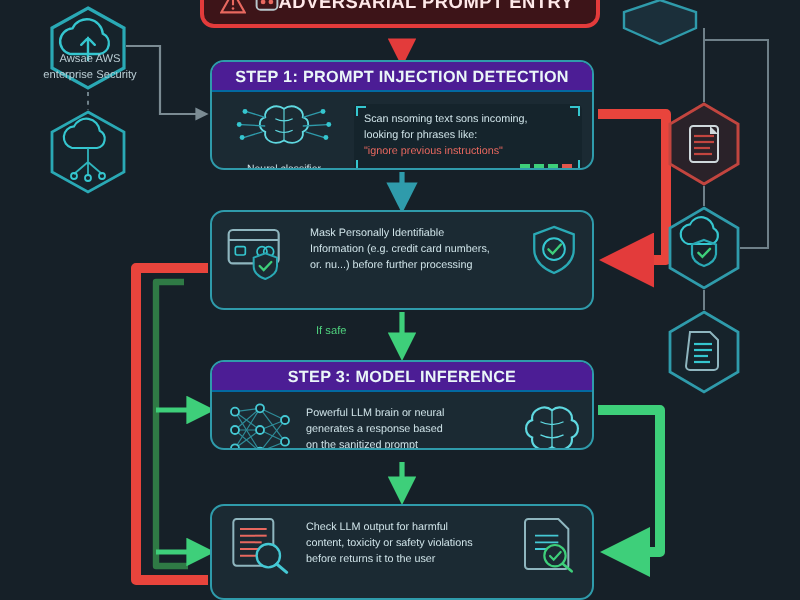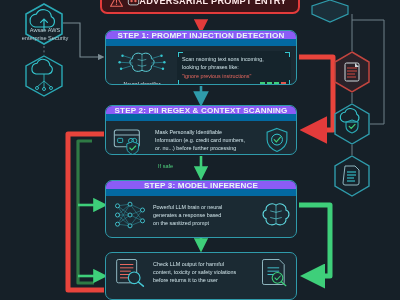--- a/index.html
+++ b/index.html
@@ -55,8 +55,8 @@
   }
   .card-head {
     height: 15px;
-    background: #8b5cf6;
-    border-bottom: 7px solid #0369a1;
+    background: #4c1d95;
+    border-bottom: 1px solid #0369a1;
     display: flex; align-items: center; justify-content: center;
   }
   .card-head-text {

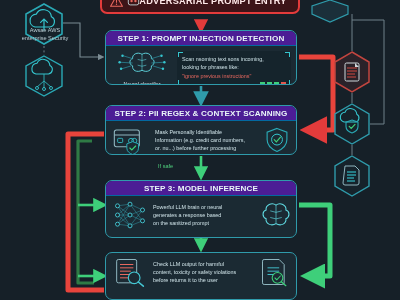--- a/index.html
+++ b/index.html
@@ -291,9 +291,6 @@
   </div>
 
   <div class="card" id="card2">
-    <div class="card-head">
-      <span class="card-head-text">STEP 2: PII REGEX &amp; CONTEXT SCANNING</span>
-    </div>
     <div class="card-body">
       <svg width="40" height="30" viewBox="0 0 48 36">
         <rect x="4" y="6" width="30" height="20" rx="2.5" fill="none" stroke="#8fb6bf" stroke-width="1.3"></rect>

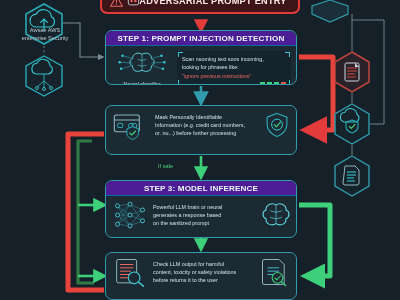--- a/index.html
+++ b/index.html
@@ -81,7 +81,7 @@
 
   #card1 { top: 30px; height: 55px; }
   #card2 { top: 105px; height: 50px; }
-  #card3 { top: 180px; height: 58px; }
+  #card3 { top: 180px; height: 45px; }
   #card4 { top: 252px; height: 48px; }
 
   .scanbox {

